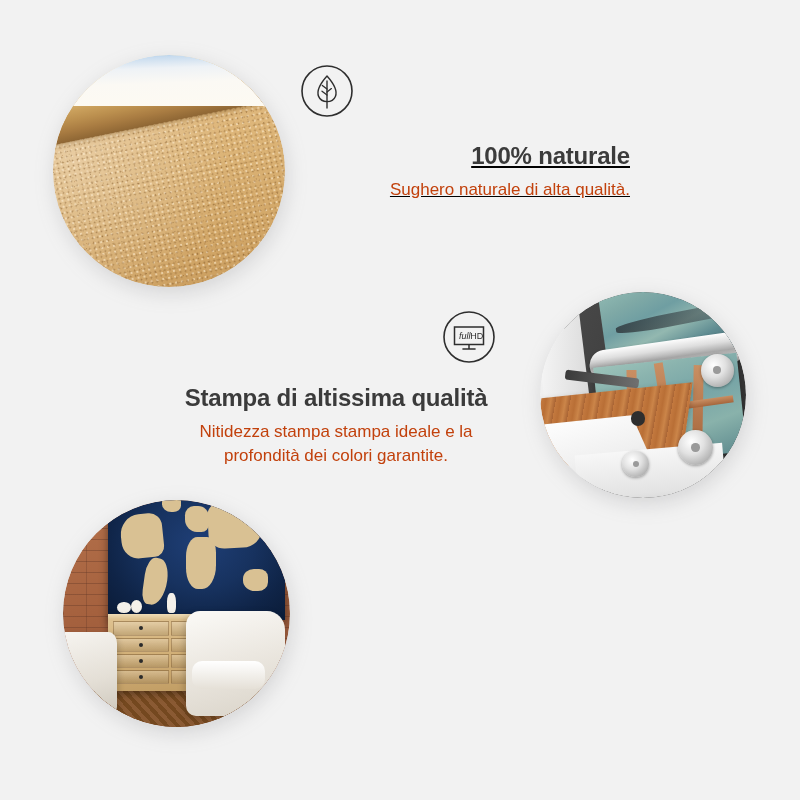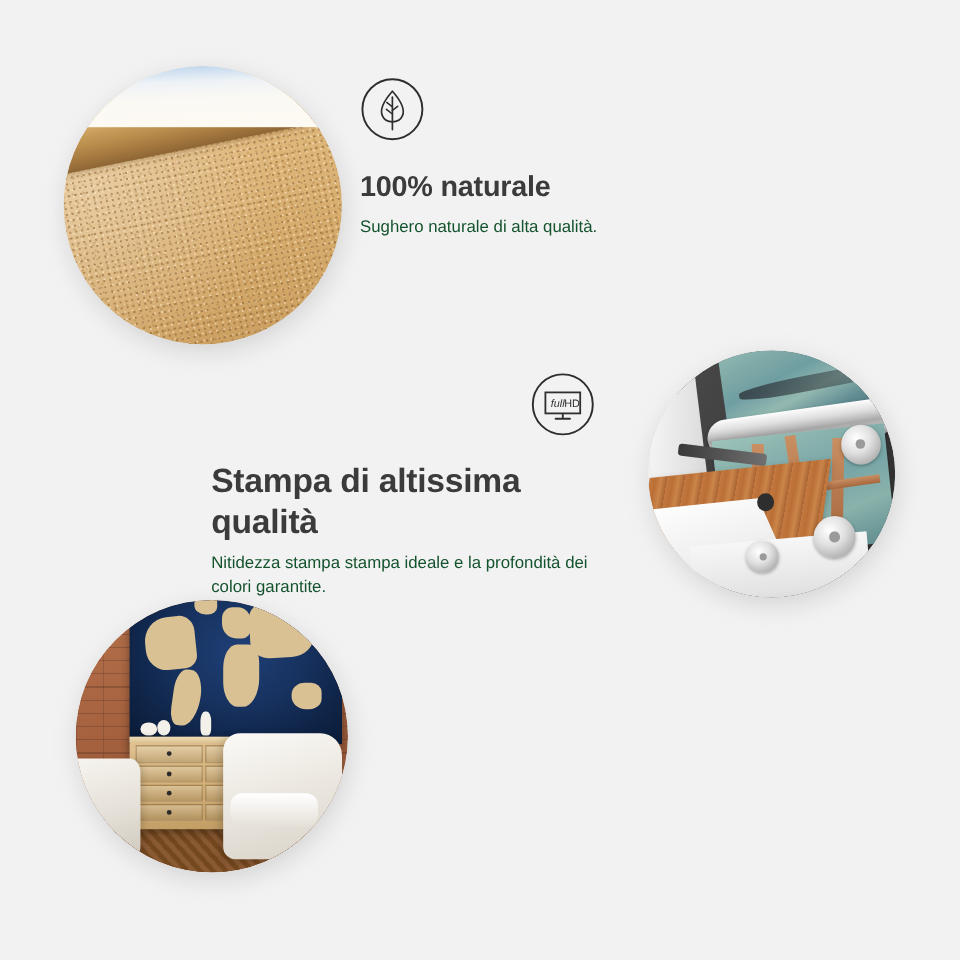--- a/index.html
+++ b/index.html
@@ -274,7 +274,7 @@
   }
 
   
-  #feature-1 { left: 300px; top: 64px; width: 330px; text-align: left; }
+  #feature-1 { left: 300px; top: 64px; width: 330px; text-align: right; text-decoration: underline; }
   #feature-1 .icon-wrap { margin-bottom: 24px; }
 
   

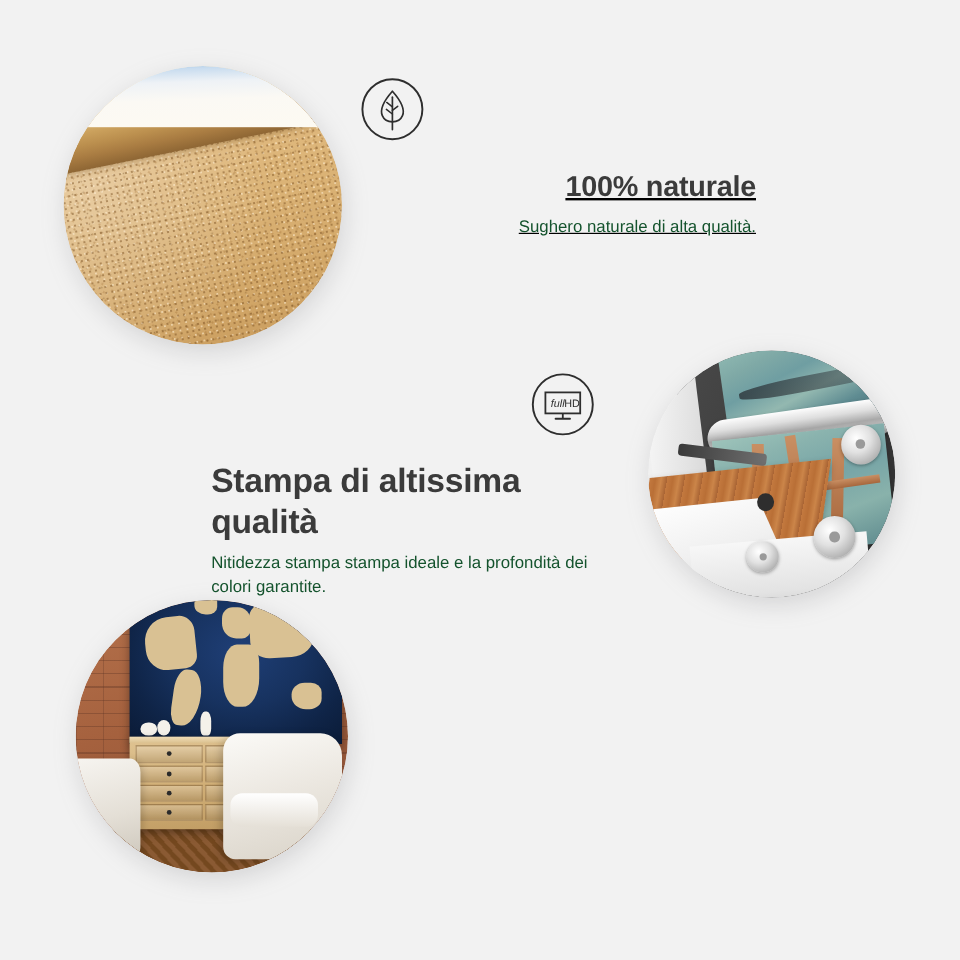--- a/index.html
+++ b/index.html
@@ -267,8 +267,8 @@
     line-height: 1.2;
   }
   .f-desc {
-    font-size: 14px;
-    color: #14532d;
+    font-size: 17px;
+    color: #c2410c;
     line-height: 1.45;
     margin-top: 7px;
   }

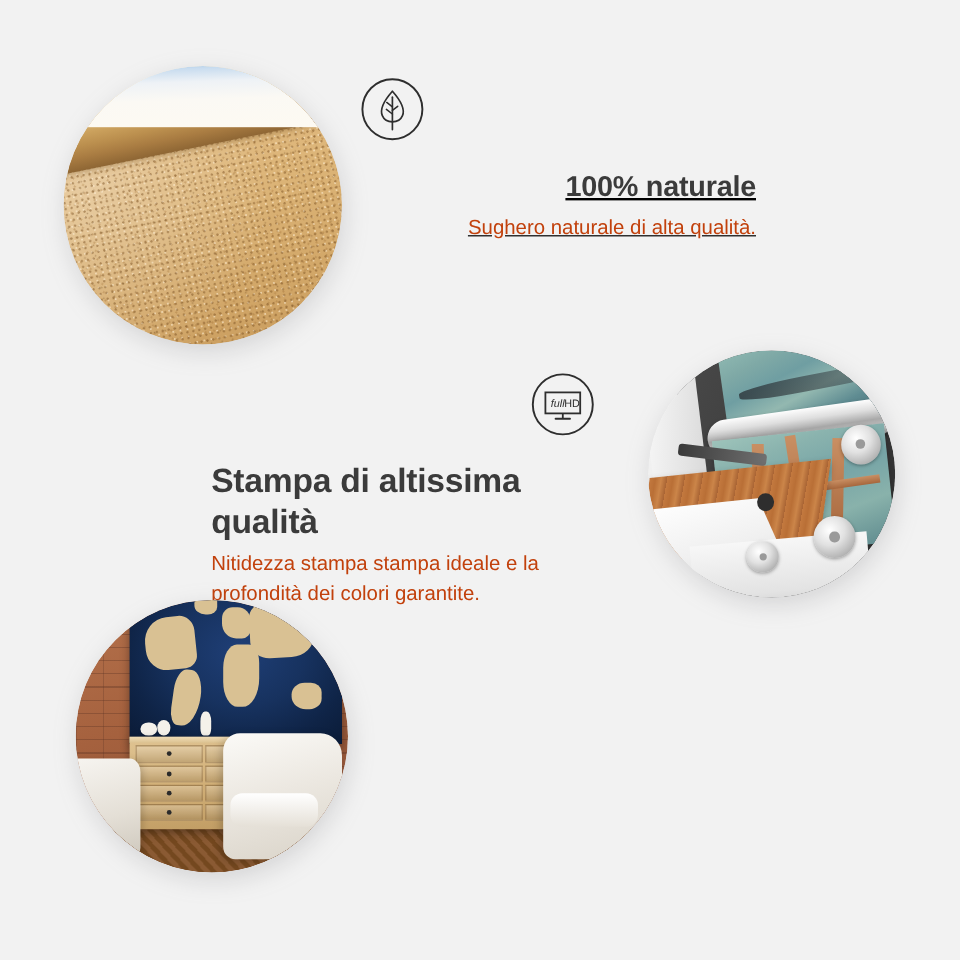--- a/index.html
+++ b/index.html
@@ -278,7 +278,7 @@
   #feature-1 .icon-wrap { margin-bottom: 24px; }
 
   
-  #feature-2 { left: 176px; top: 310px; width: 320px; text-align: left; }
+  #feature-2 { left: 176px; top: 310px; width: 320px; text-align: center; }
   #feature-2 .icon-wrap { display: flex; justify-content: flex-end; margin-bottom: 20px; }
   #feature-2 .f-title { font-size: 28px; }
 

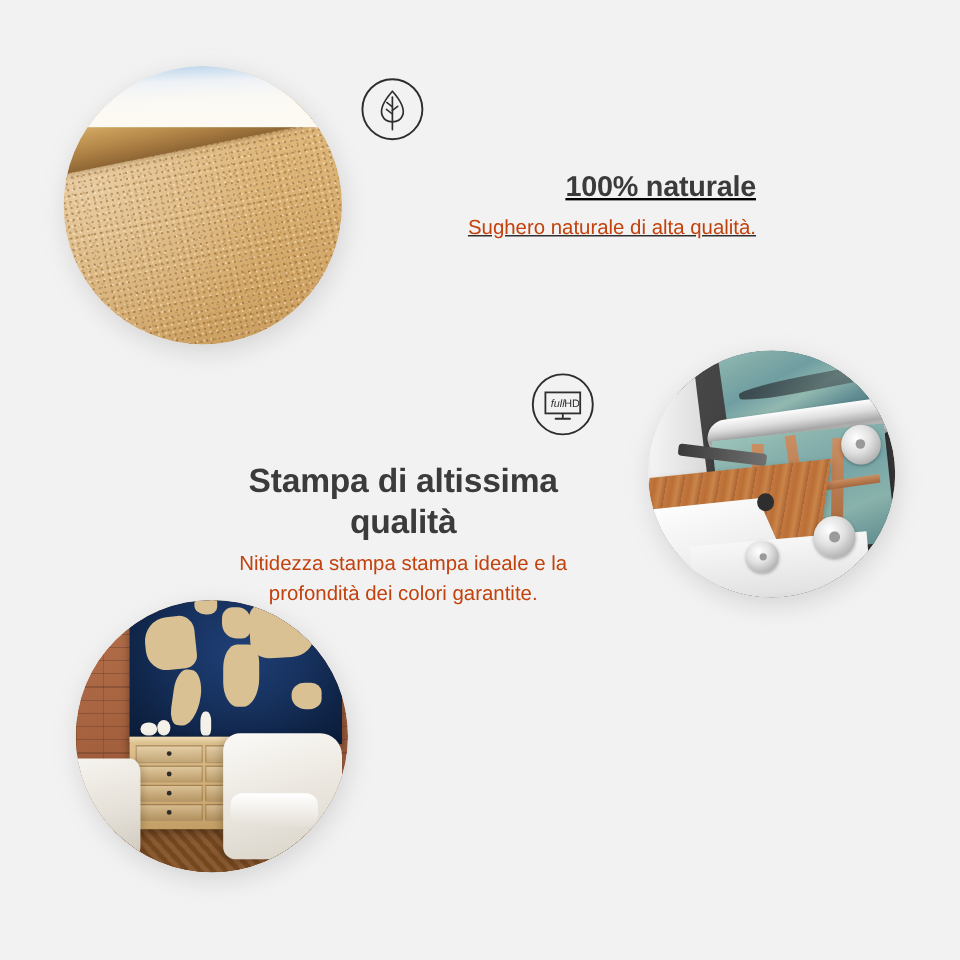--- a/index.html
+++ b/index.html
@@ -280,7 +280,7 @@
   
   #feature-2 { left: 176px; top: 310px; width: 320px; text-align: center; }
   #feature-2 .icon-wrap { display: flex; justify-content: flex-end; margin-bottom: 20px; }
-  #feature-2 .f-title { font-size: 28px; }
+  #feature-2 .f-title { font-size: 24px; }
 
   
   #feature-3 { left: 300px; top: 565px; width: 370px; text-align: left; }

